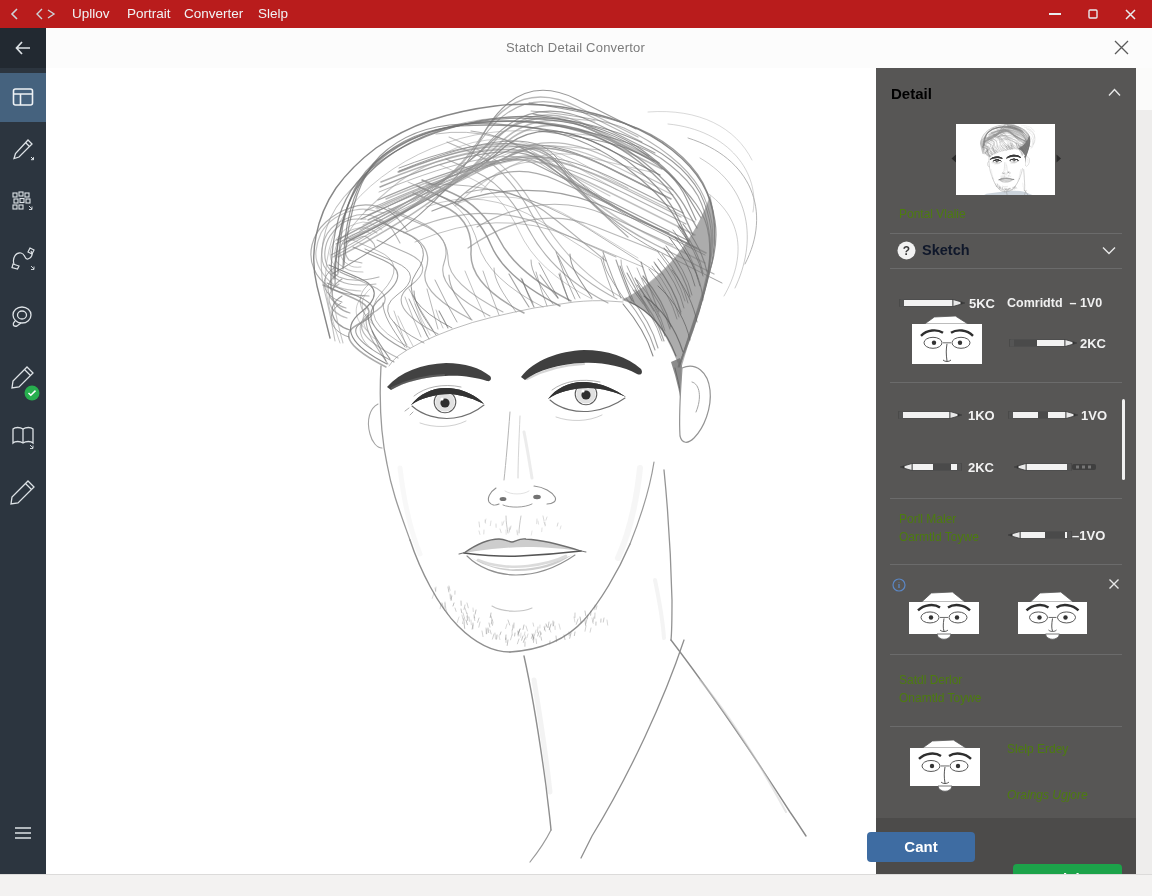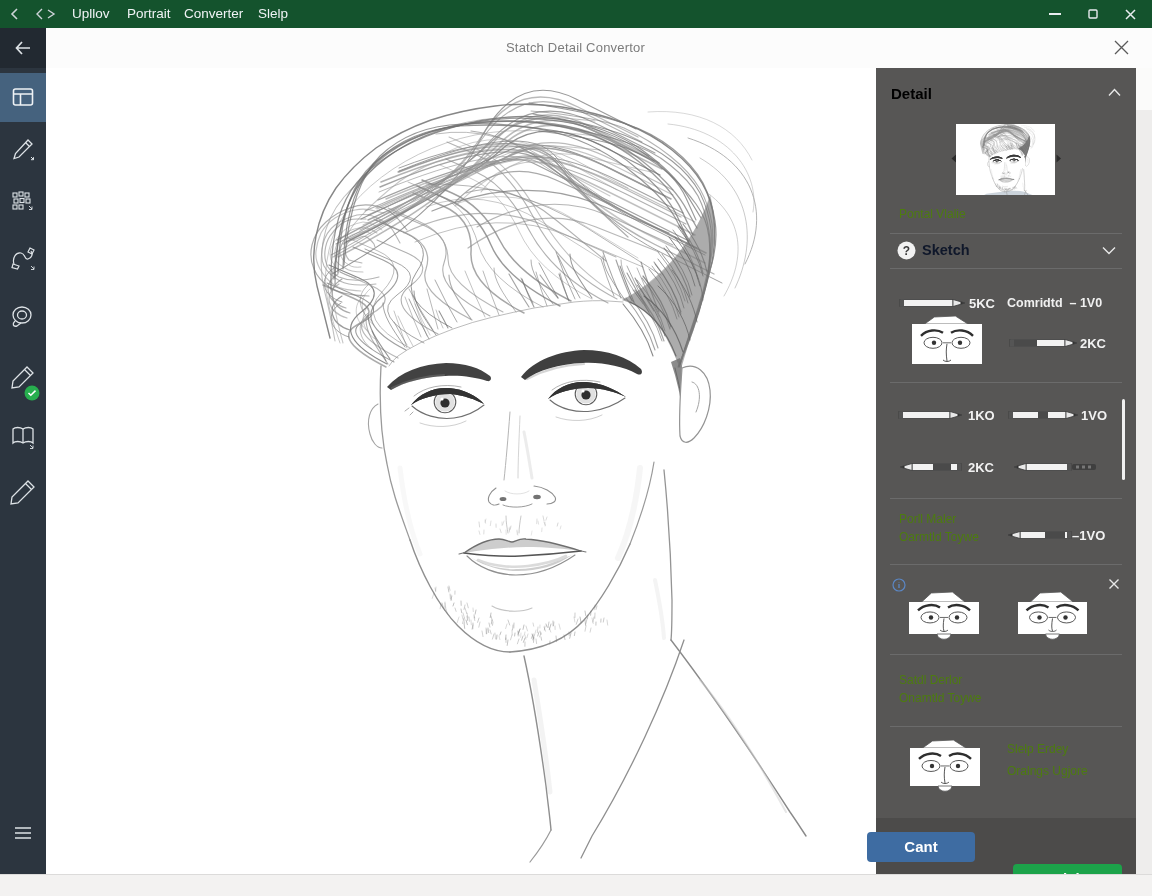--- a/index.html
+++ b/index.html
@@ -4,7 +4,7 @@
   html,body{margin:0;padding:0;width:1152px;height:896px;overflow:hidden;
     font-family:"Liberation Sans",sans-serif;background:#fff;}
   .abs{position:absolute;}
-  #titlebar{left:0;top:0;width:1152px;height:28px;background:#14532d;color:#e8ecef;}
+  #titlebar{left:0;top:0;width:1152px;height:28px;background:#b91c1c;color:#e8ecef;}
   #titlebar .menu{position:absolute;top:0;height:28px;line-height:28px;font-size:13.5px;color:#f0f3f5;}
   #header{left:46px;top:28px;width:1106px;height:40px;background:#fcfcfc;border-bottom:1px solid #e7e7e7;}
   #htitle{position:absolute;left:506px;top:40px;width:260px;text-align:left;font-size:13px;color:#7b7b7b;letter-spacing:.2px;}

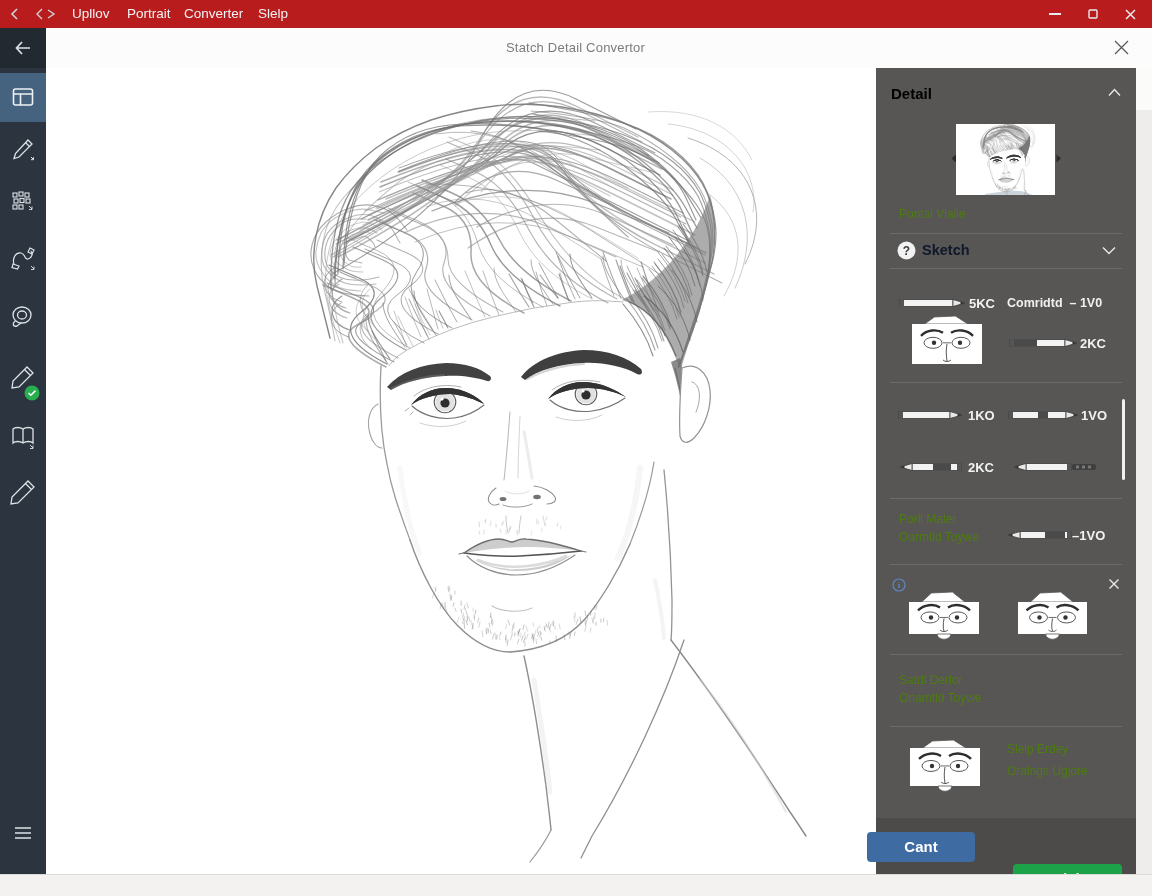--- a/index.html
+++ b/index.html
@@ -693,7 +693,7 @@
     <path d="M 28.0 46 C 29.0 53, 41.0 53, 42.0 46 Z" fill="#fff" stroke="#555" stroke-width="0.8"></path>
   </svg>
 <div class="plabel" style="left:1007px;top:742px;">Slelp Erdey</div>
-<div class="plabel" style="left:1007px;top:764px;">Oralngs Ugjore</div>
+<div class="plabel" style="left:1007px;top:788px;font-style:italic;">Oralngs Ugjore</div>
 <div class="abs" id="btnbar"></div>
 <div class="btn" style="left:867px;background:#3e6ca2;">Cant</div>
 <div class="btn" style="left:1013px;width:109px;background:#1ca34a;margin-top:32px;">Oiak</div>

